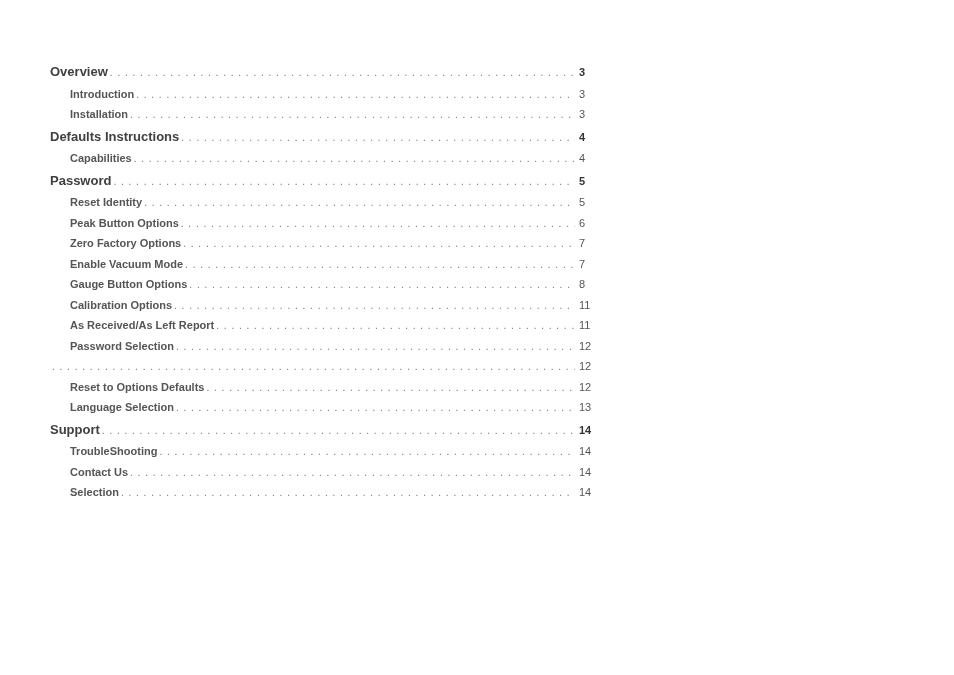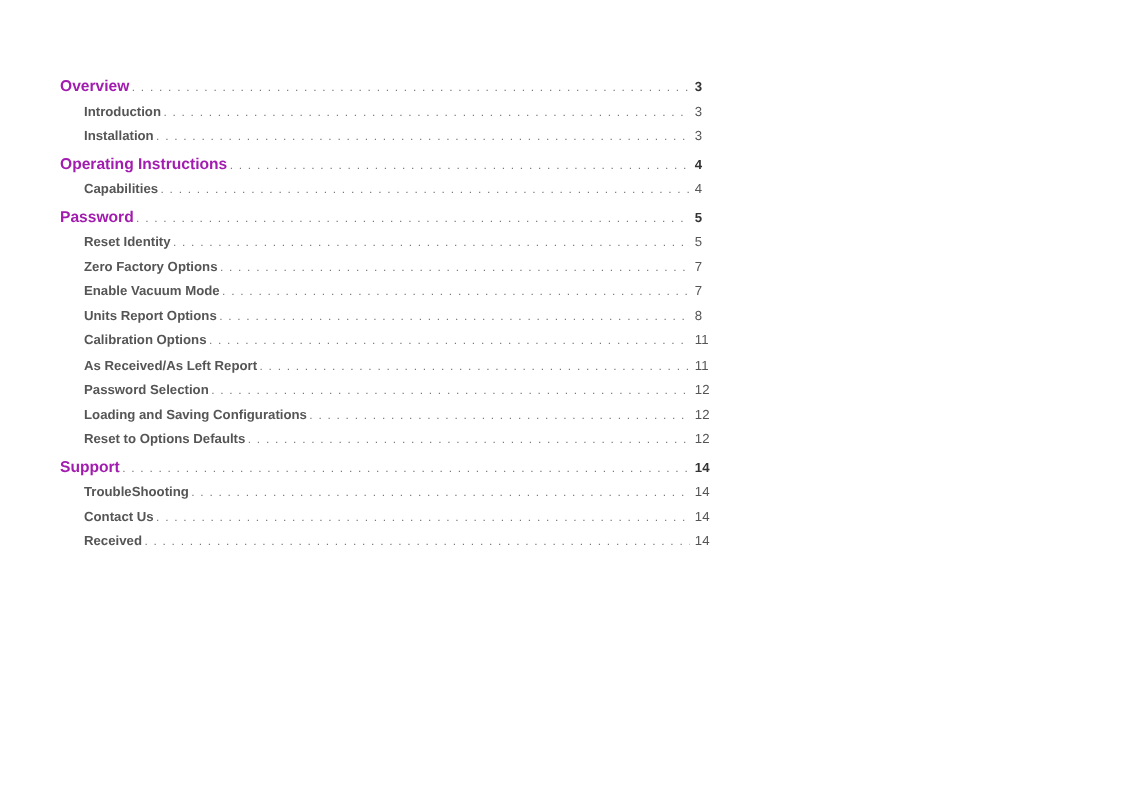--- a/index.html
+++ b/index.html
@@ -35,7 +35,7 @@
     .row.section { margin-top: 2px; }
     .row .label {
       font-size: 13px;
-      color: #a21caf;
+      color: #404040;
       font-weight: 600;
     }
     .row.sub .label {

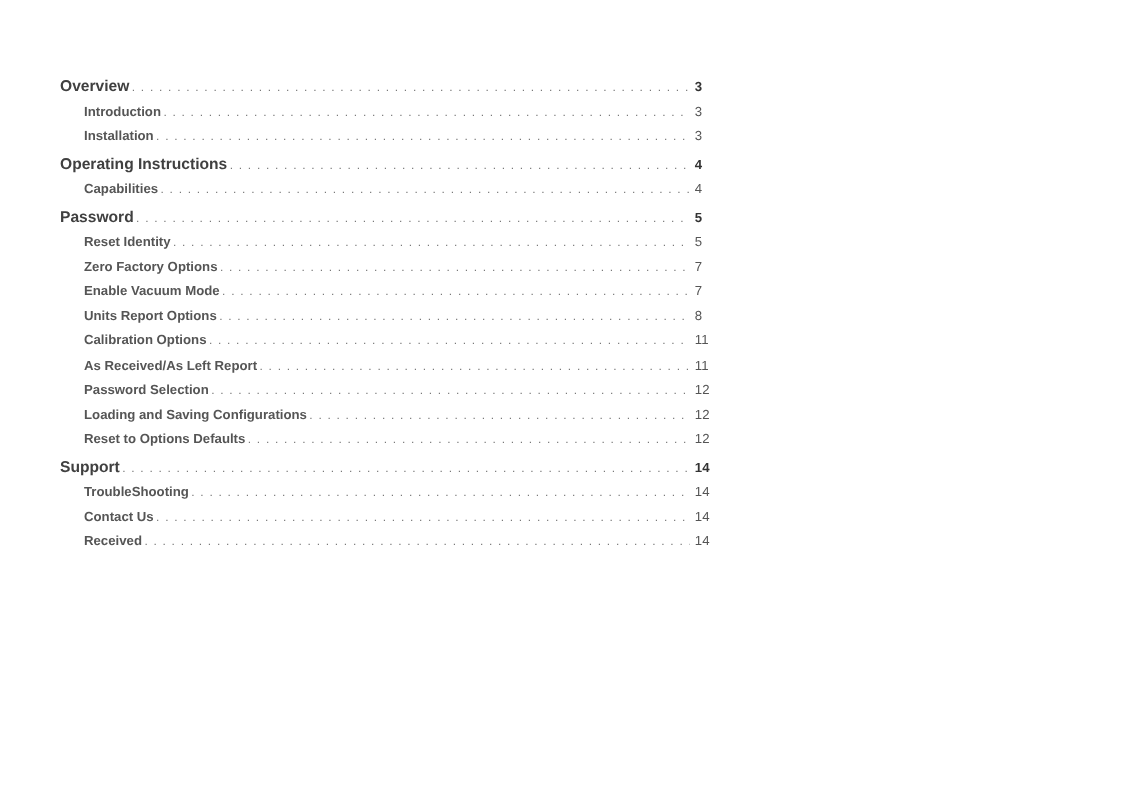--- a/index.html
+++ b/index.html
@@ -93,7 +93,7 @@
     </div>
 
     <div class="row section">
-      <span class="label">Operating Instructions</span>
+      <span class="label">Defaults Instructions</span>
       <span class="dots"></span>
       <span class="pageno">4</span>
     </div>

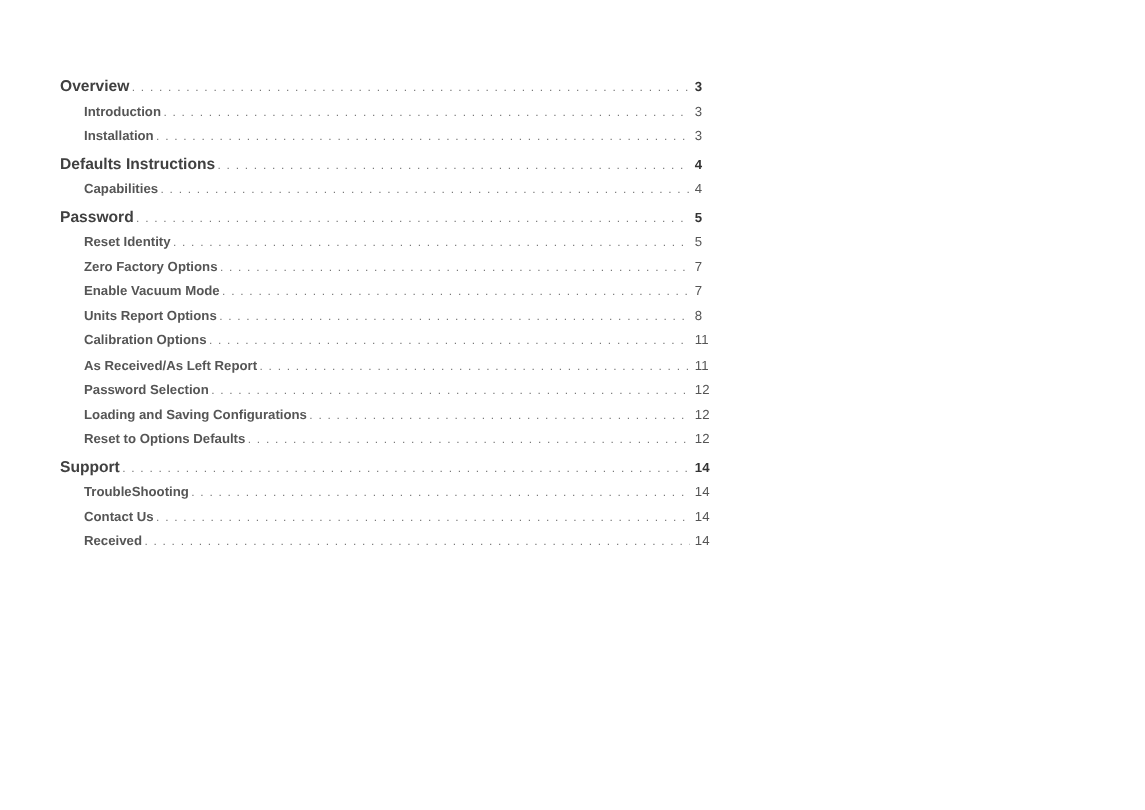--- a/index.html
+++ b/index.html
@@ -114,6 +114,11 @@
       <span class="pageno">5</span>
     </div>
     <div class="row sub">
+      <span class="label">Peak Button Options</span>
+      <span class="dots"></span>
+      <span class="pageno">6</span>
+    </div>
+    <div class="row sub">
       <span class="label">Zero Factory Options</span>
       <span class="dots"></span>
       <span class="pageno">7</span>

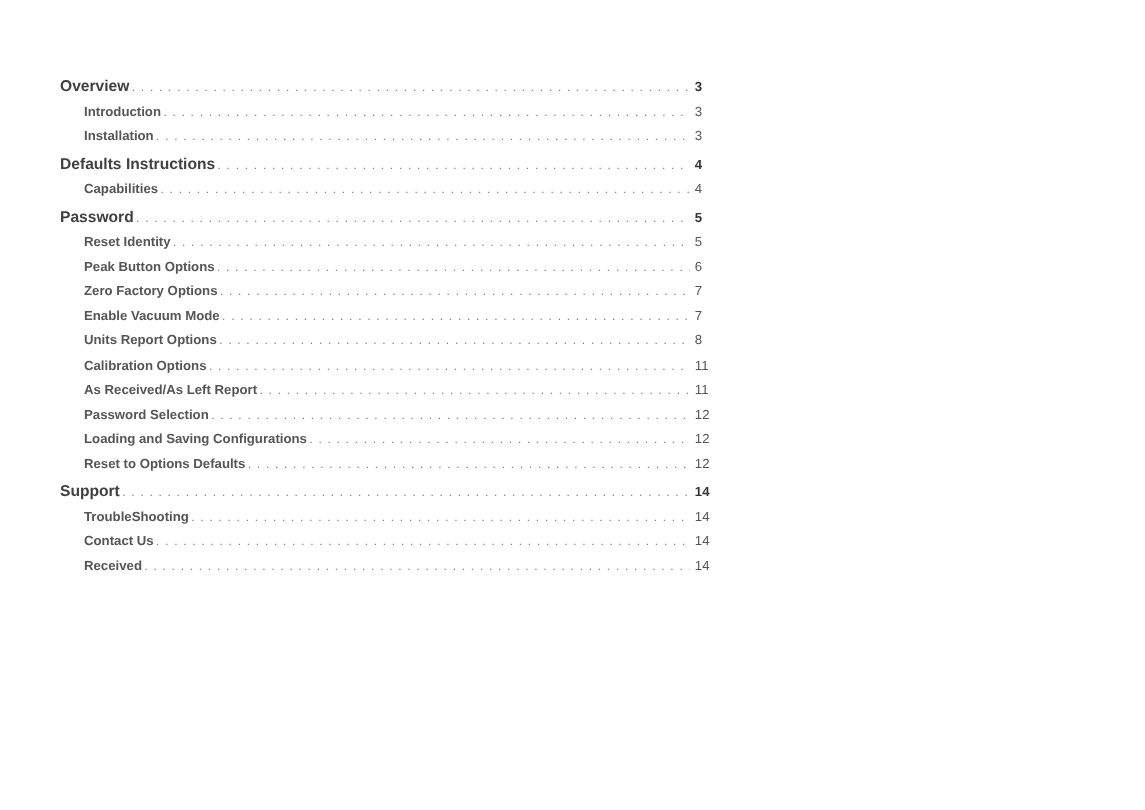--- a/index.html
+++ b/index.html
@@ -129,7 +129,7 @@
       <span class="pageno">7</span>
     </div>
     <div class="row sub">
-      <span class="label">Units Report Options</span>
+      <span class="label">Gauge Button Options</span>
       <span class="dots"></span>
       <span class="pageno">8</span>
     </div>

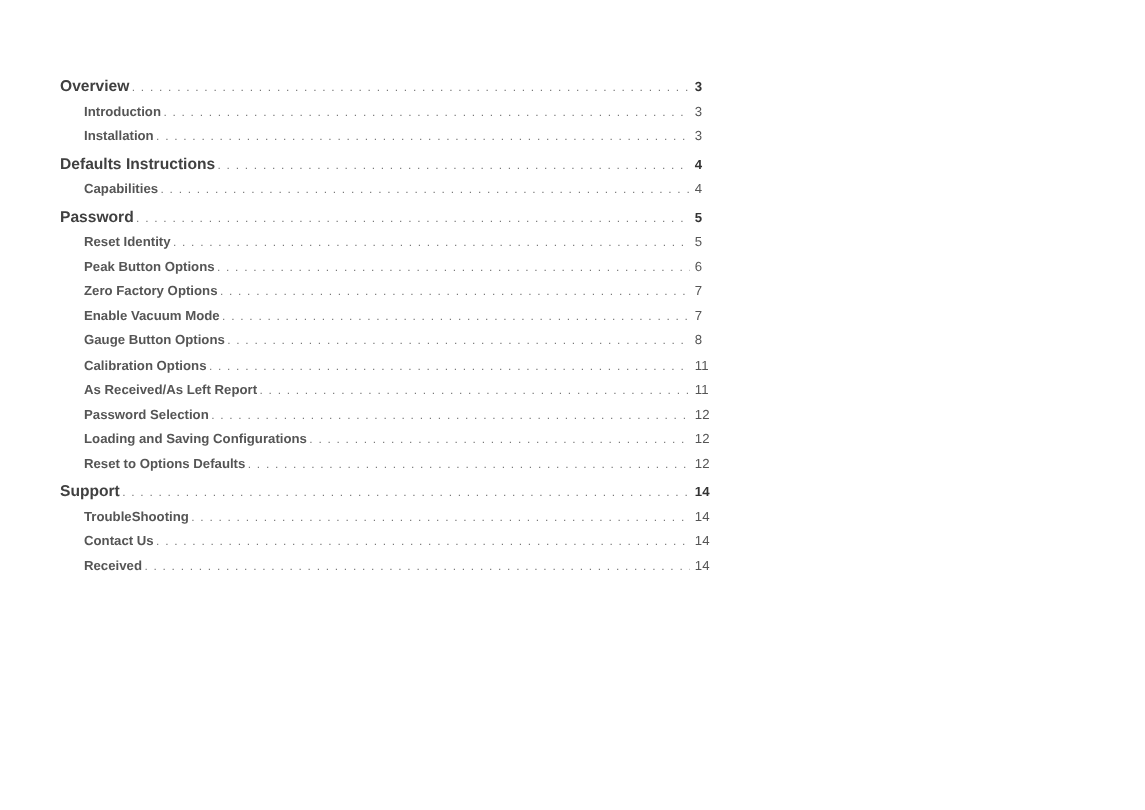--- a/index.html
+++ b/index.html
@@ -149,7 +149,6 @@
       <span class="pageno">12</span>
     </div>
     <div class="row sub">
-      <span class="label">Loading and Saving Configurations</span>
       <span class="dots"></span>
       <span class="pageno">12</span>
     </div>

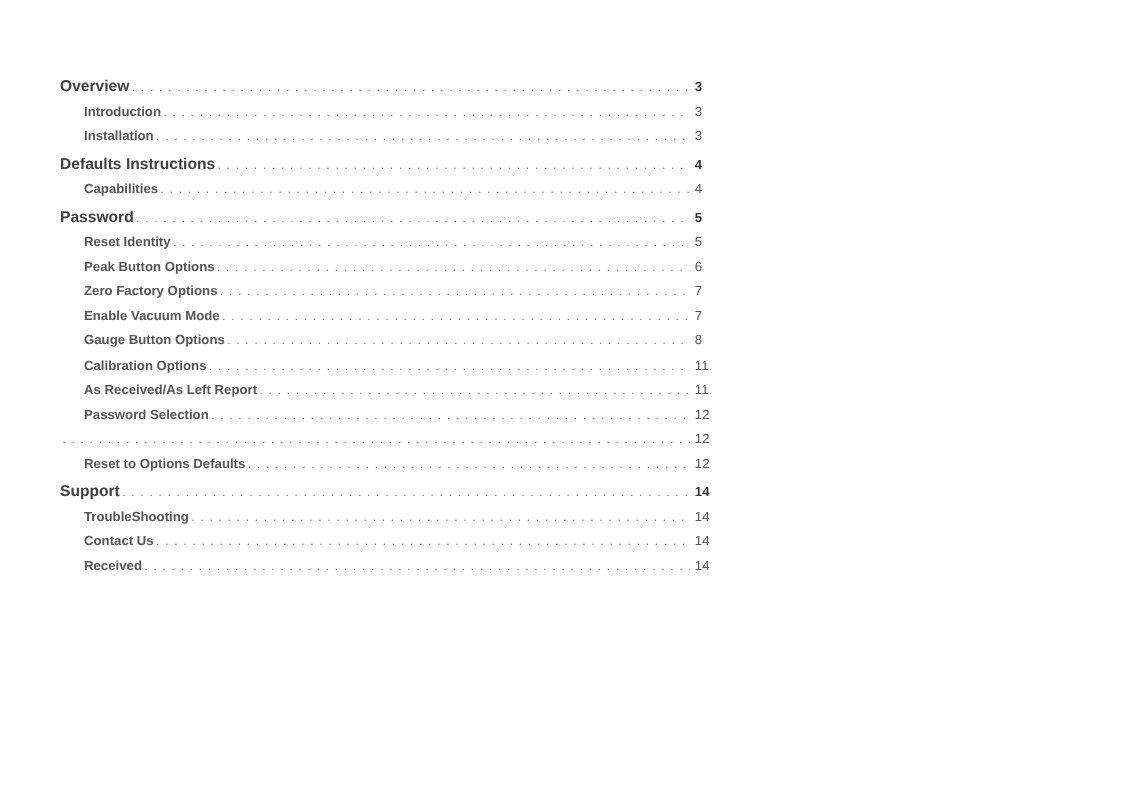--- a/index.html
+++ b/index.html
@@ -157,6 +157,11 @@
       <span class="dots"></span>
       <span class="pageno">12</span>
     </div>
+    <div class="row sub">
+      <span class="label">Language Selection</span>
+      <span class="dots"></span>
+      <span class="pageno">13</span>
+    </div>
 
     <div class="row section">
       <span class="label">Support</span>

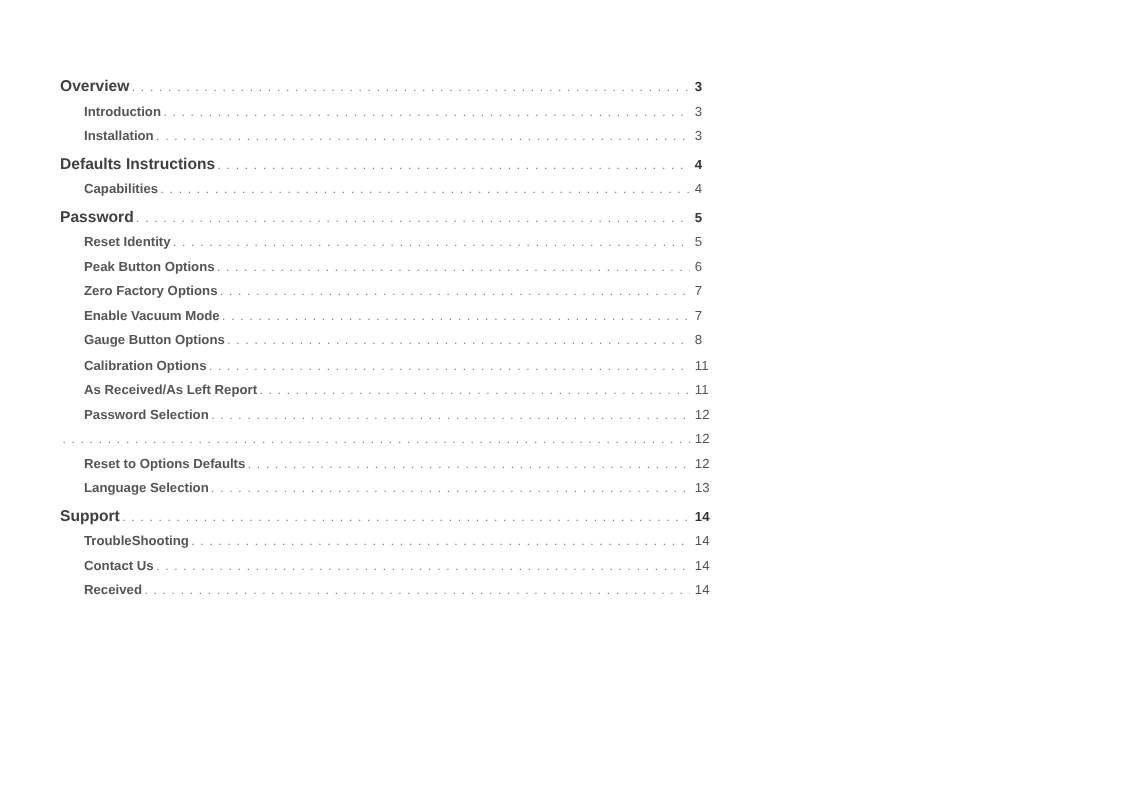--- a/index.html
+++ b/index.html
@@ -179,7 +179,7 @@
       <span class="pageno">14</span>
     </div>
     <div class="row sub">
-      <span class="label">Received</span>
+      <span class="label">Selection</span>
       <span class="dots"></span>
       <span class="pageno">14</span>
     </div>

